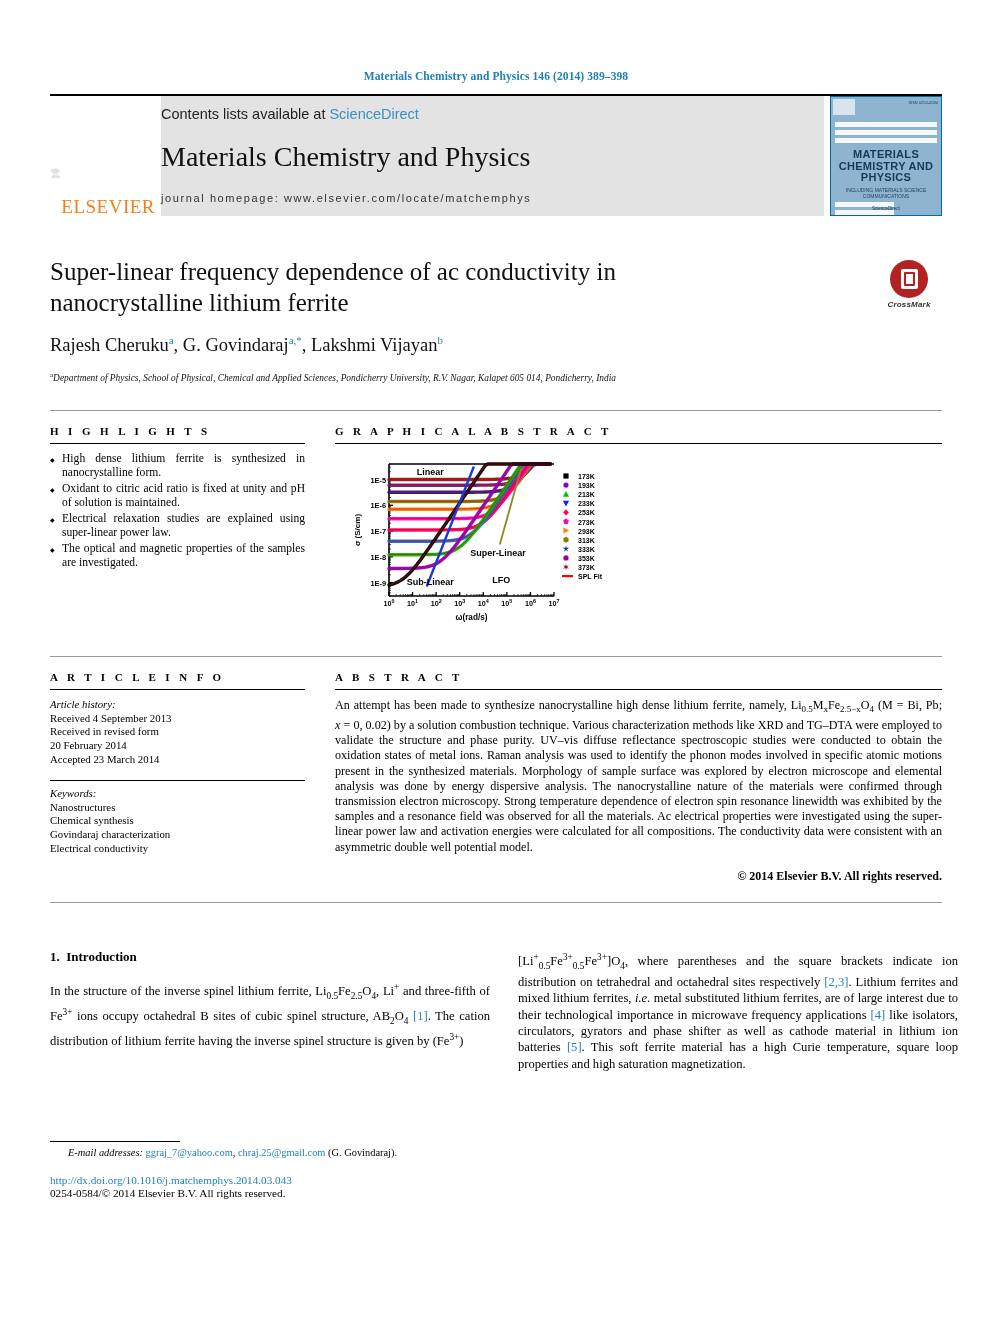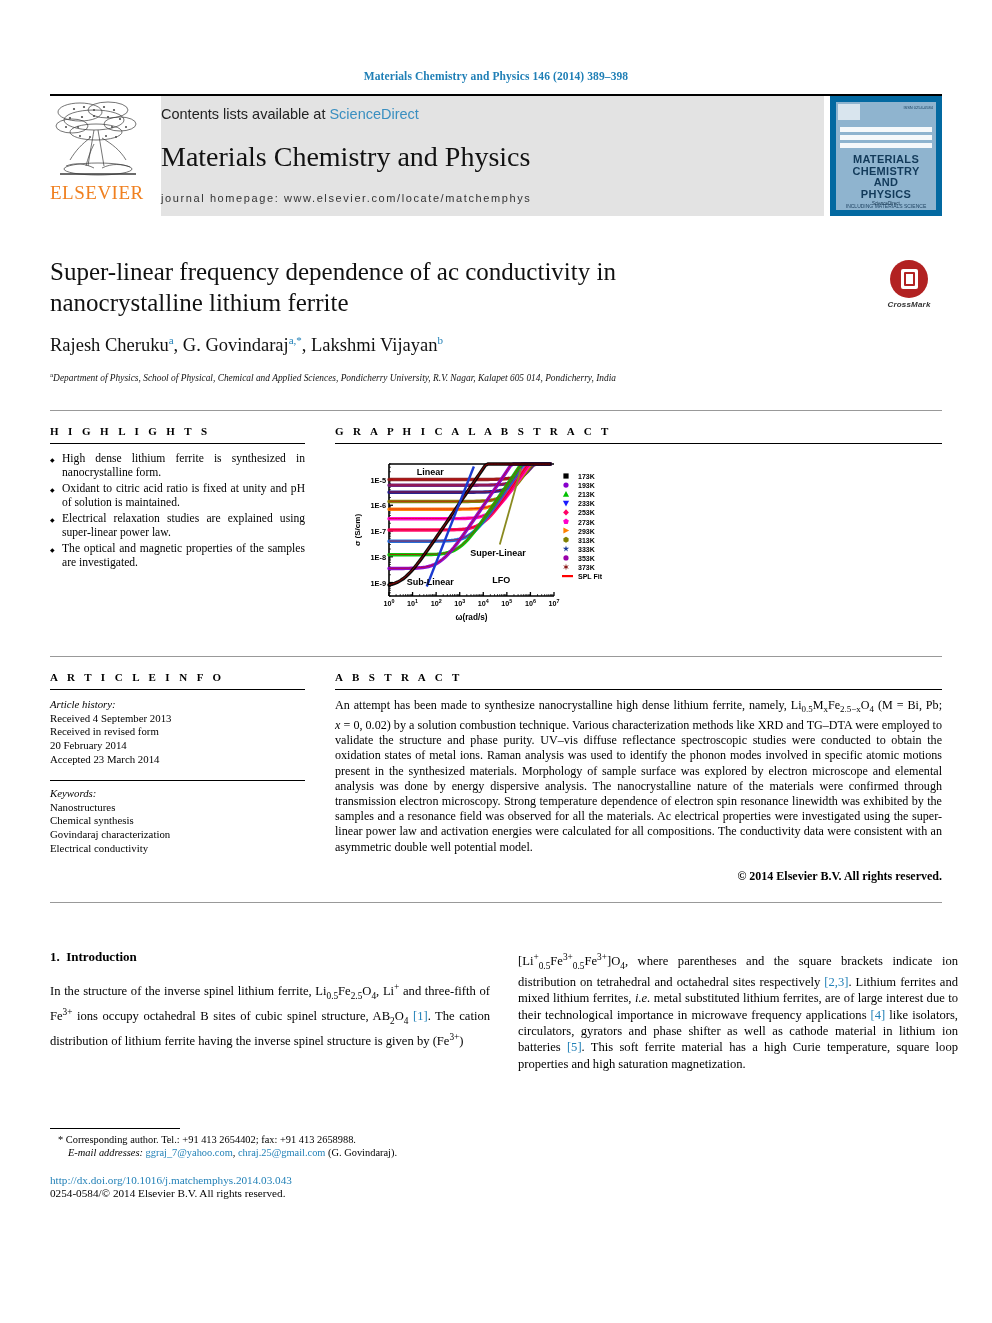--- a/index.html
+++ b/index.html
@@ -63,7 +63,7 @@
   }
   .cover-thumb {
     width: 112px; flex: 0 0 112px;
-    border: 6px solid #0369a1;
+    border: 1px solid #0369a1;
     background: #8fb4cf;
     position: relative;
     overflow: hidden;

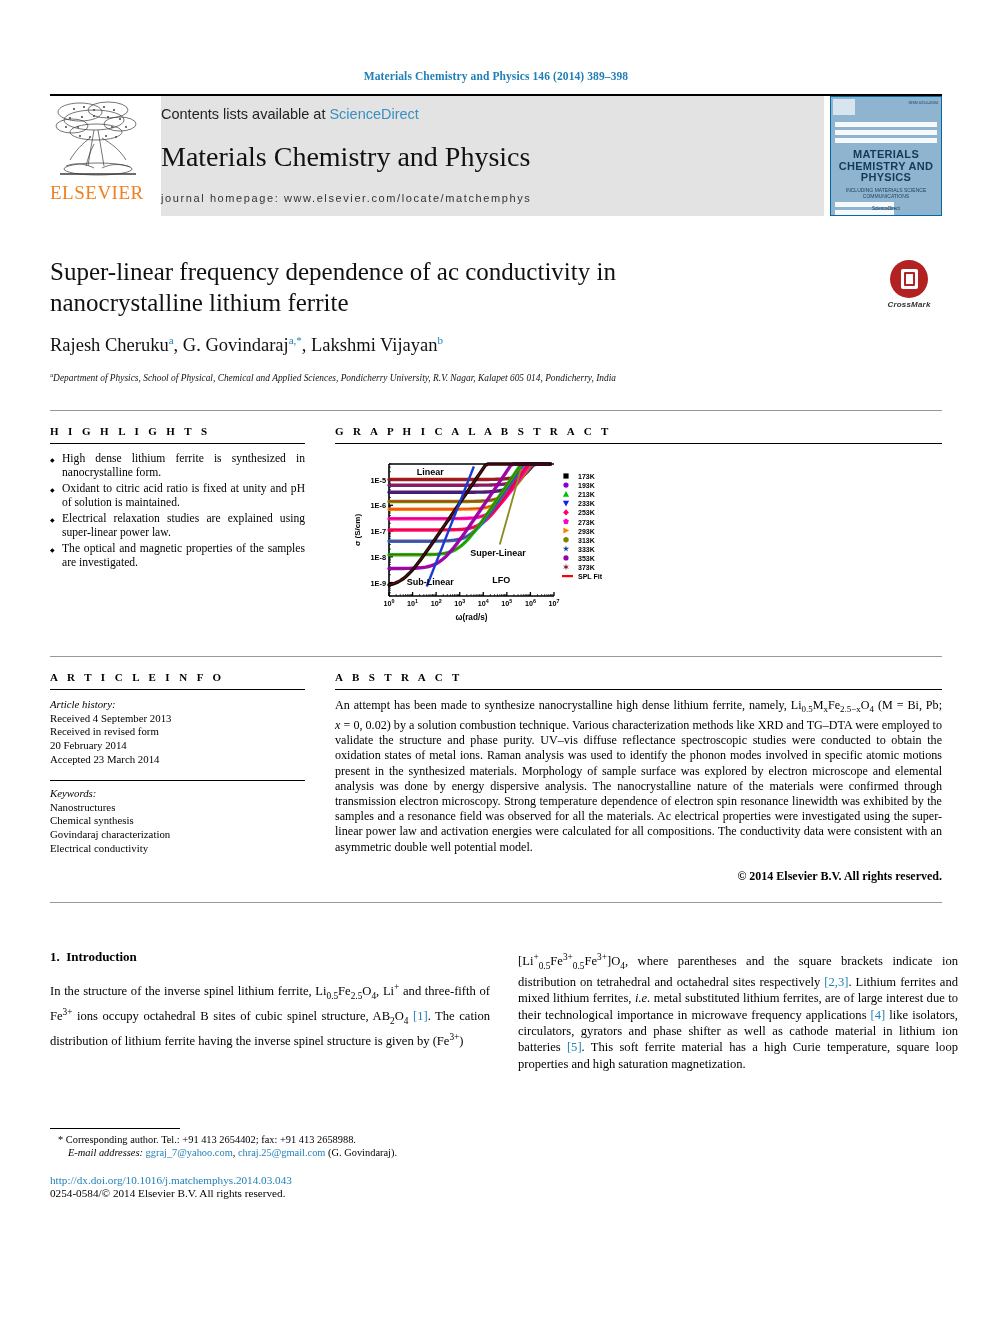--- a/index.html
+++ b/index.html
@@ -35,7 +35,7 @@
   }
   .elsevier-logo {
     width: 105px; flex: 0 0 105px;
-    display:flex; flex-direction:column; align-items:flex-start; justify-content:flex-start;
+    display:flex; flex-direction:row; align-items:flex-end; justify-content:flex-start;
   }
   .tree-svg { width: 96px; height: 86px; display:block; }
   .elsevier-word {

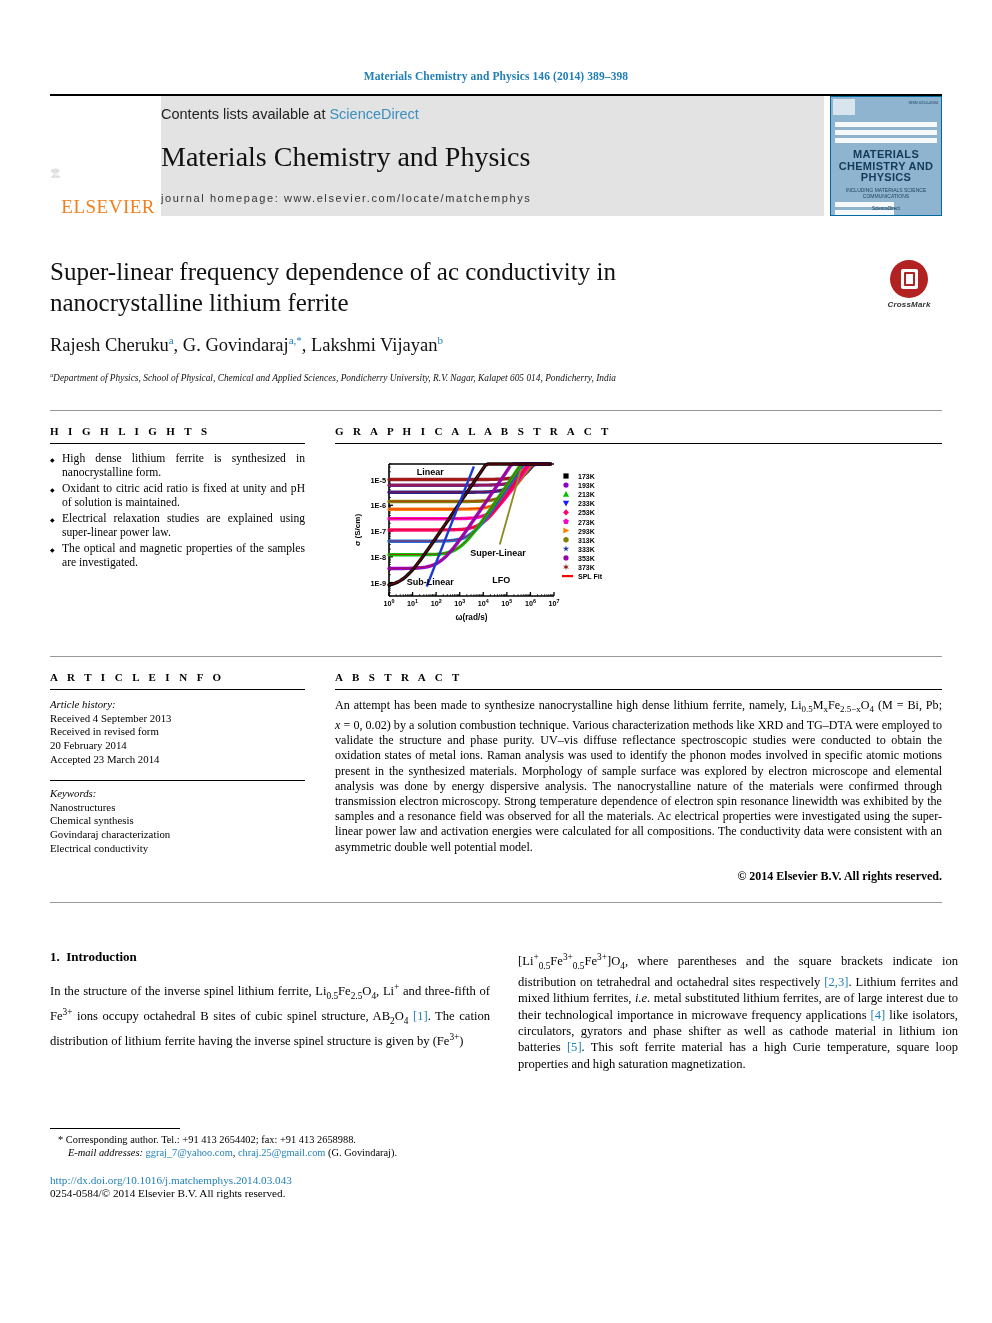--- a/index.html
+++ b/index.html
@@ -521,9 +521,6 @@
 
       <div class="footnote-area">
         <div class="fn-rule"></div>
-        <div class="fn" style="padding-left:12px;text-indent:-4px;">
-          <span>* Corresponding author. Tel.: +91 413 2654402; fax: +91 413 2658988.</span>
-        </div>
         <div class="fn" style="padding-left:18px;">
           <span class="it">E-mail addresses:</span>
           <a class="link" href="#" style="text-decoration:none">ggraj_7@yahoo.com</a>,

